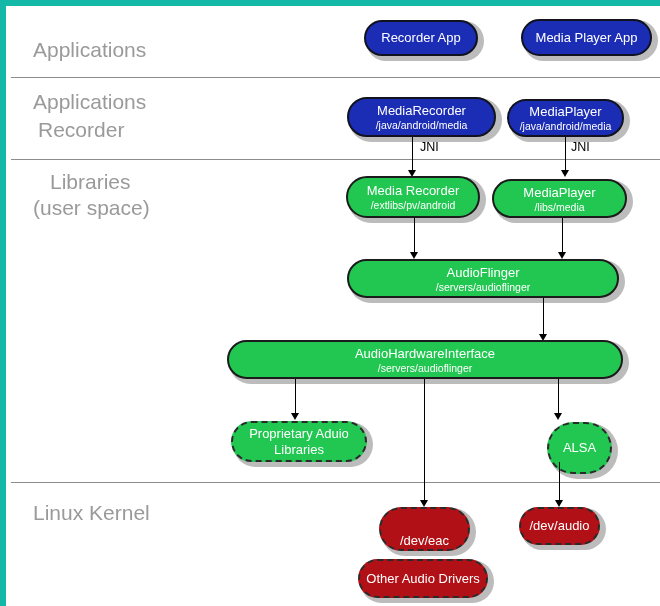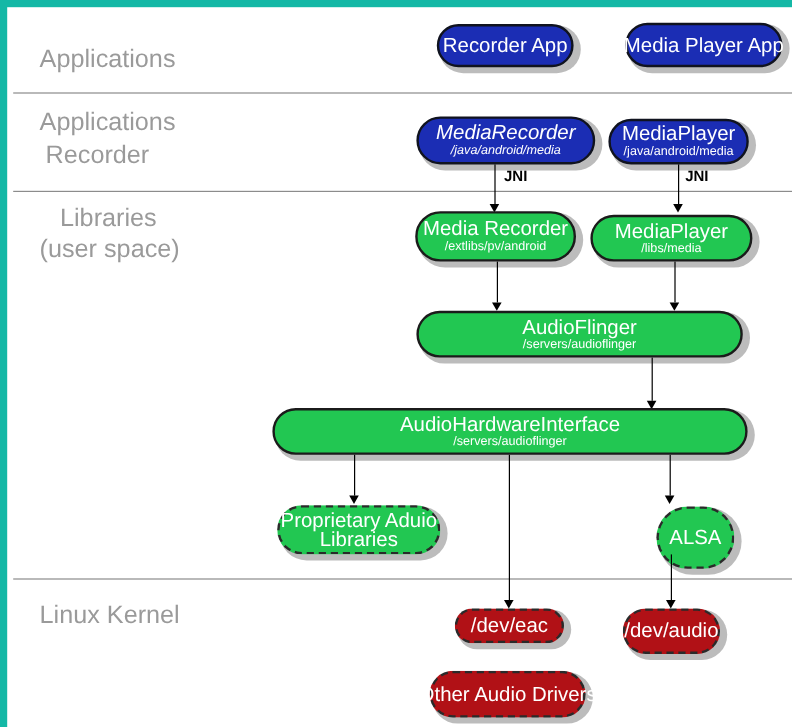--- a/index.html
+++ b/index.html
@@ -26,7 +26,7 @@
   .pill.green{background:var(--lib-green,#22c752);border:2px solid #1b1b1b;}
   .pill.green-dashed{background:var(--lib-green,#22c752);border:2px dashed #2a2a2a;}
   .pill.red-dashed{background:var(--kernel-red,#b11116);border:2px dashed #2a2a2a;}
-  .pill .t{font-size:17px;line-height:16px;}
+  .pill .t{font-size:13px;line-height:16px;}
   .pill .s{font-size:10.5px;line-height:12px;}
   .vline{position:absolute;width:1px;background:var(--arrow-black,#000);}
   .ahead{position:absolute;width:0;height:0;

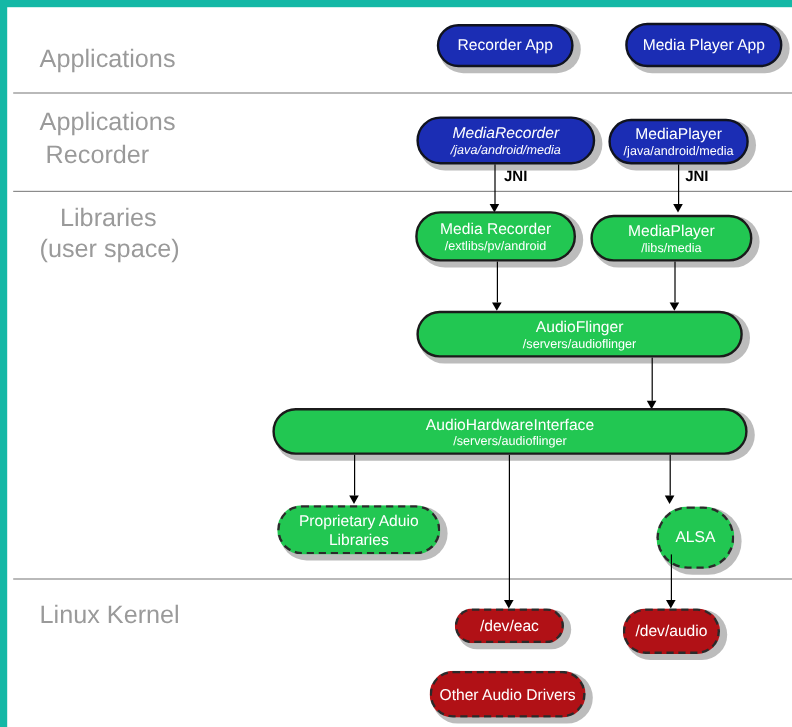--- a/index.html
+++ b/index.html
@@ -57,7 +57,7 @@
     <span class="t">Media Player App</span>
   </div>
 
-  <div class="pill blue" style="left:341px;top:91px;width:149px;height:40px;font-style:italic;">
+  <div class="pill blue" style="left:341px;top:91px;width:149px;height:40px;">
     <span class="t">MediaRecorder</span>
     <span class="s">/java/android/media</span>
   </div>

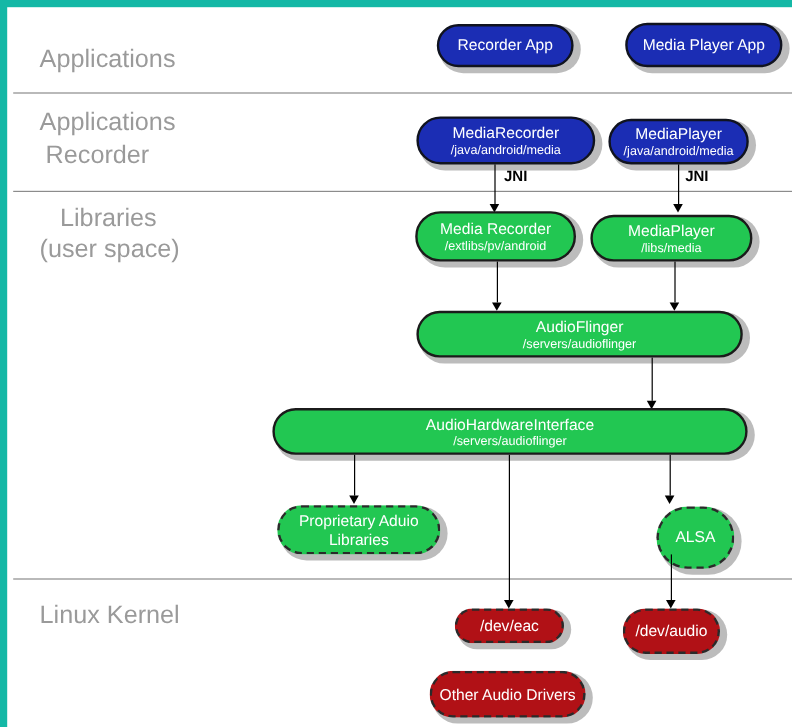--- a/index.html
+++ b/index.html
@@ -32,7 +32,7 @@
   .ahead{position:absolute;width:0;height:0;
     border-left:4px solid transparent;border-right:4px solid transparent;
     border-top:7px solid var(--arrow-black,#000);}
-  .jni{position:absolute;font-size:12.5px;font-weight:700;color:#000;}
+  .jni{position:absolute;font-size:12.5px;font-weight:400;color:#000;}
 </style>
 </head>
 <body>

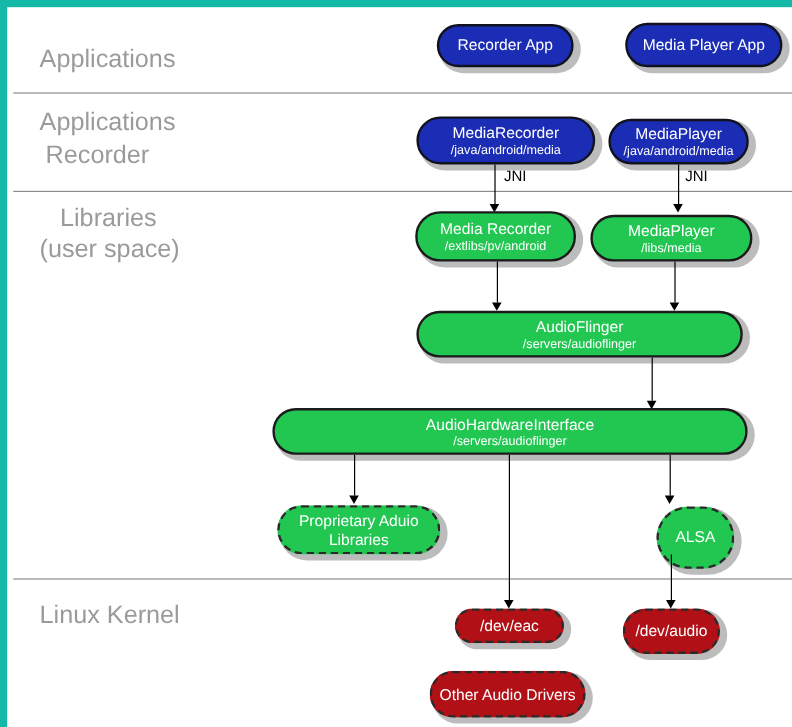--- a/index.html
+++ b/index.html
@@ -119,7 +119,7 @@
   <div class="vline" style="left:553px;top:456px;height:38px;"></div>
   <div class="ahead" style="left:549px;top:494px;"></div>
 
-  <div class="pill red-dashed" style="left:373px;top:501px;width:91px;height:29px;">
+  <div class="pill red-dashed" style="left:373px;top:501px;width:91px;height:44px;justify-content:flex-end;">
     <span class="t">/dev/eac</span>
   </div>
   <div class="pill red-dashed" style="left:513px;top:501px;width:81px;height:38px;">

